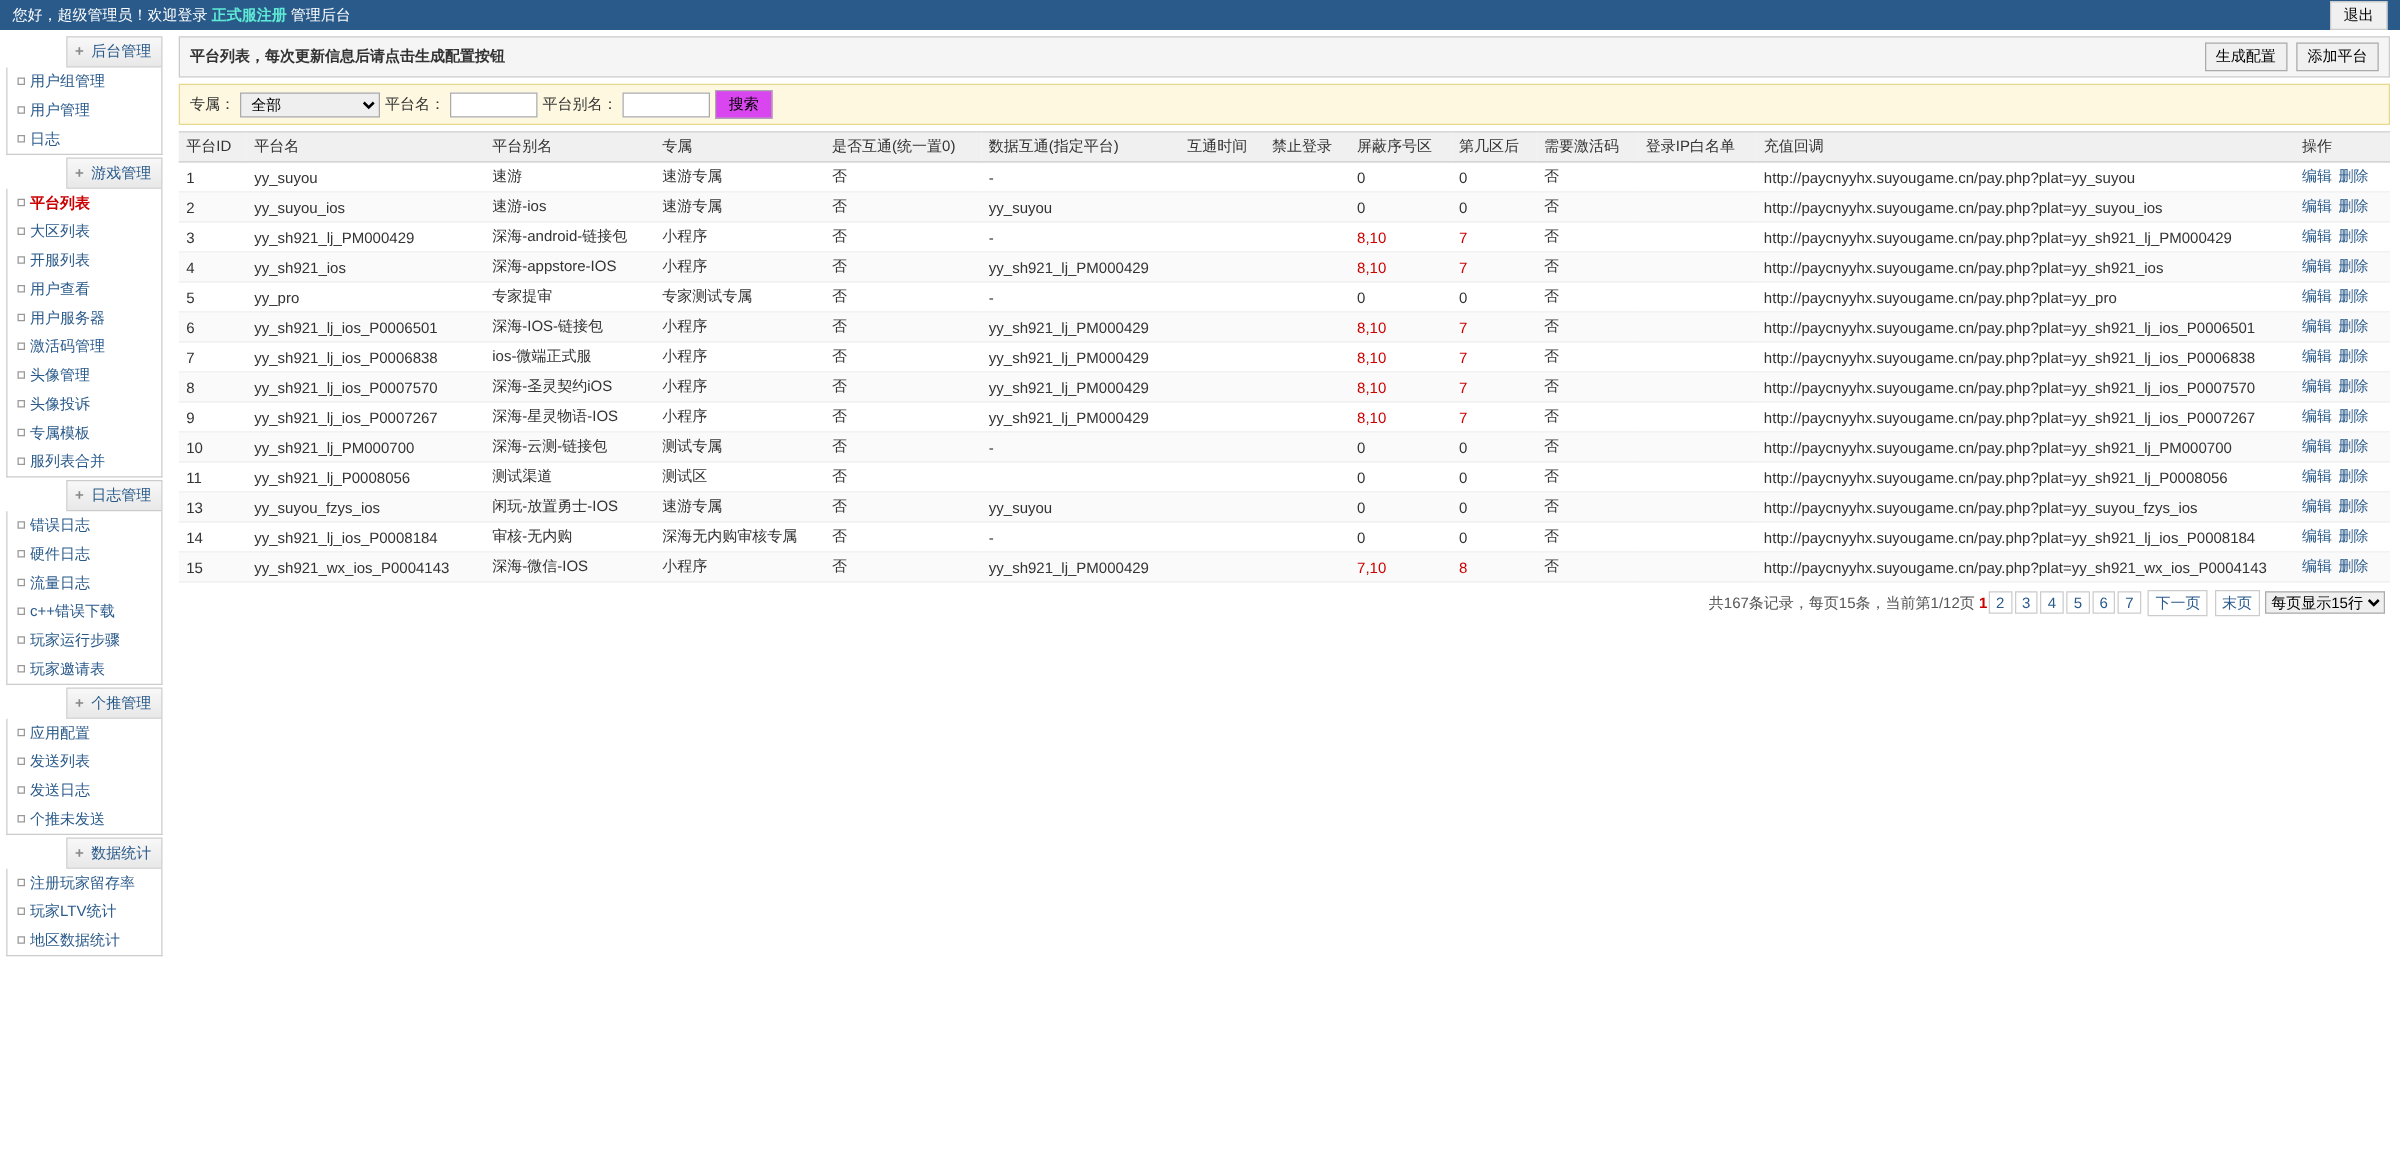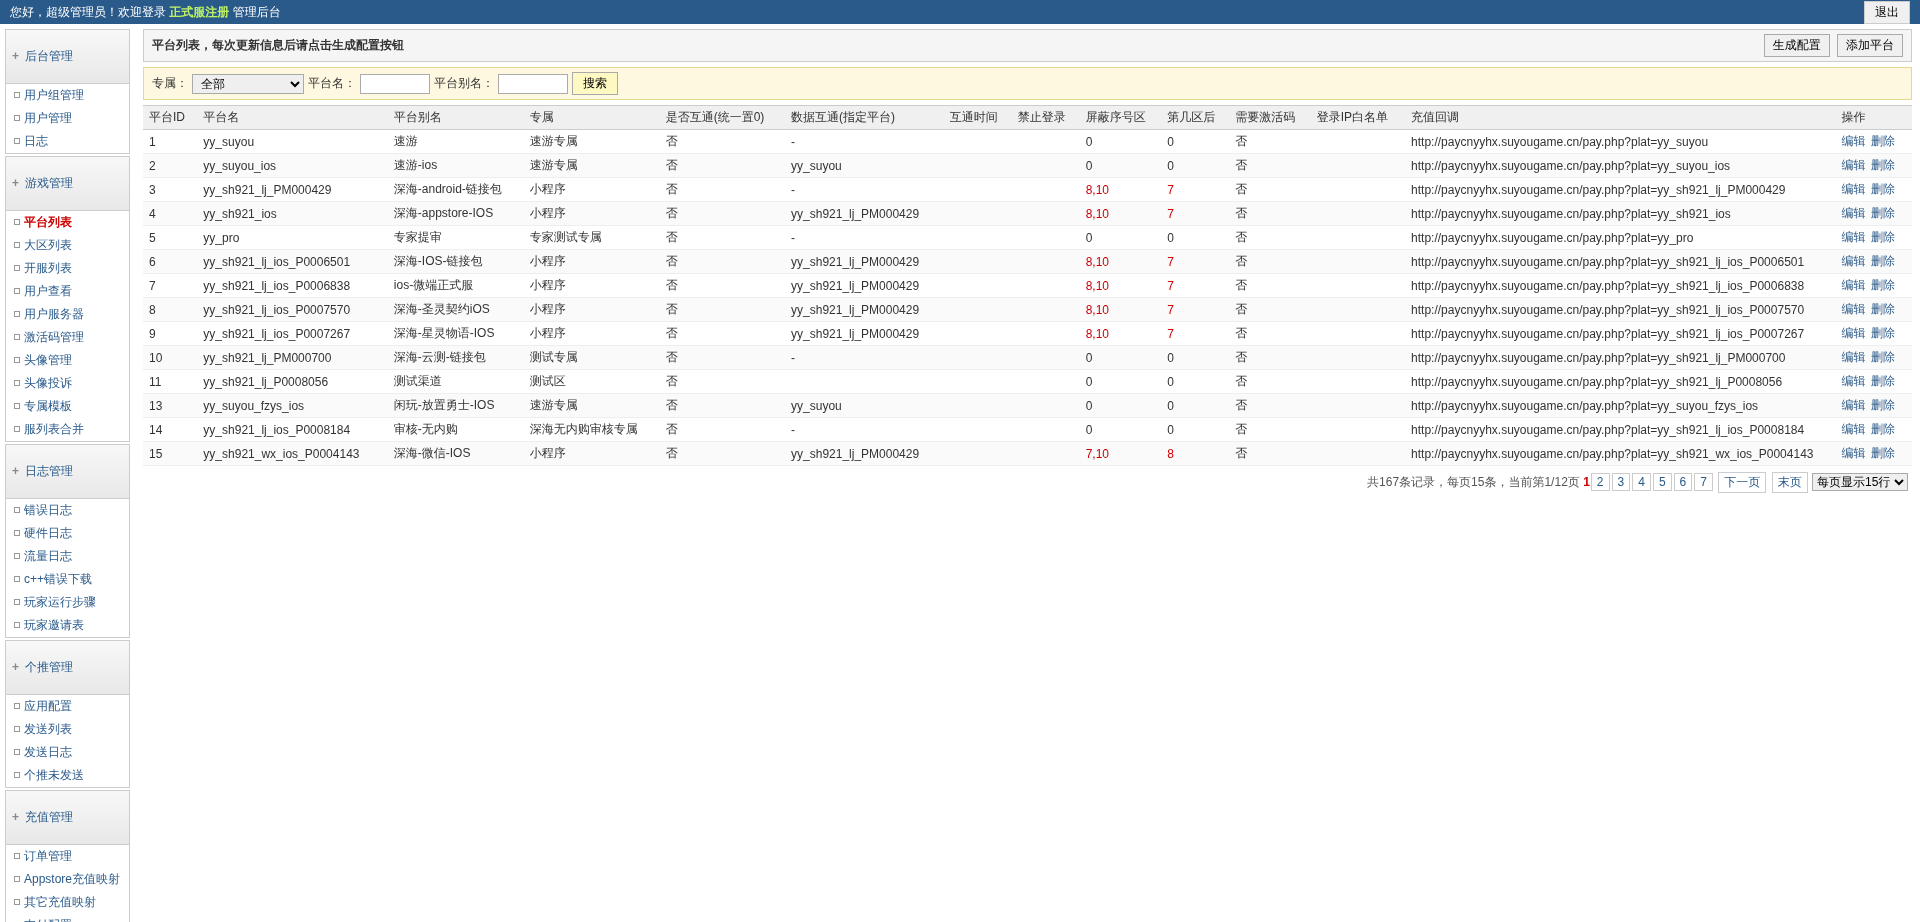--- a/index.html
+++ b/index.html
@@ -5,7 +5,7 @@
 * { box-sizing: border-box; margin: 0; padding: 0; }
 body { font-family: Arial, "Microsoft YaHei", sans-serif; font-size: 12px; color: #333; background: #fff; }
 .topbar { background: #2a5a8a; color: #fff; padding: 4px 10px; display: flex; justify-content: space-between; align-items: center; height: 24px; }
-.topbar a { color: #bef264; text-decoration: none; font-weight: bold; }
+.topbar a { color: #5eead4; text-decoration: none; font-weight: bold; }
 .topbar button { background: #f0f0f0; border: 1px solid #ccc; padding: 2px 10px; font-size: 12px; cursor: pointer; }
 .container { display: flex; }
 .sidebar { width: 135px; padding: 5px; }

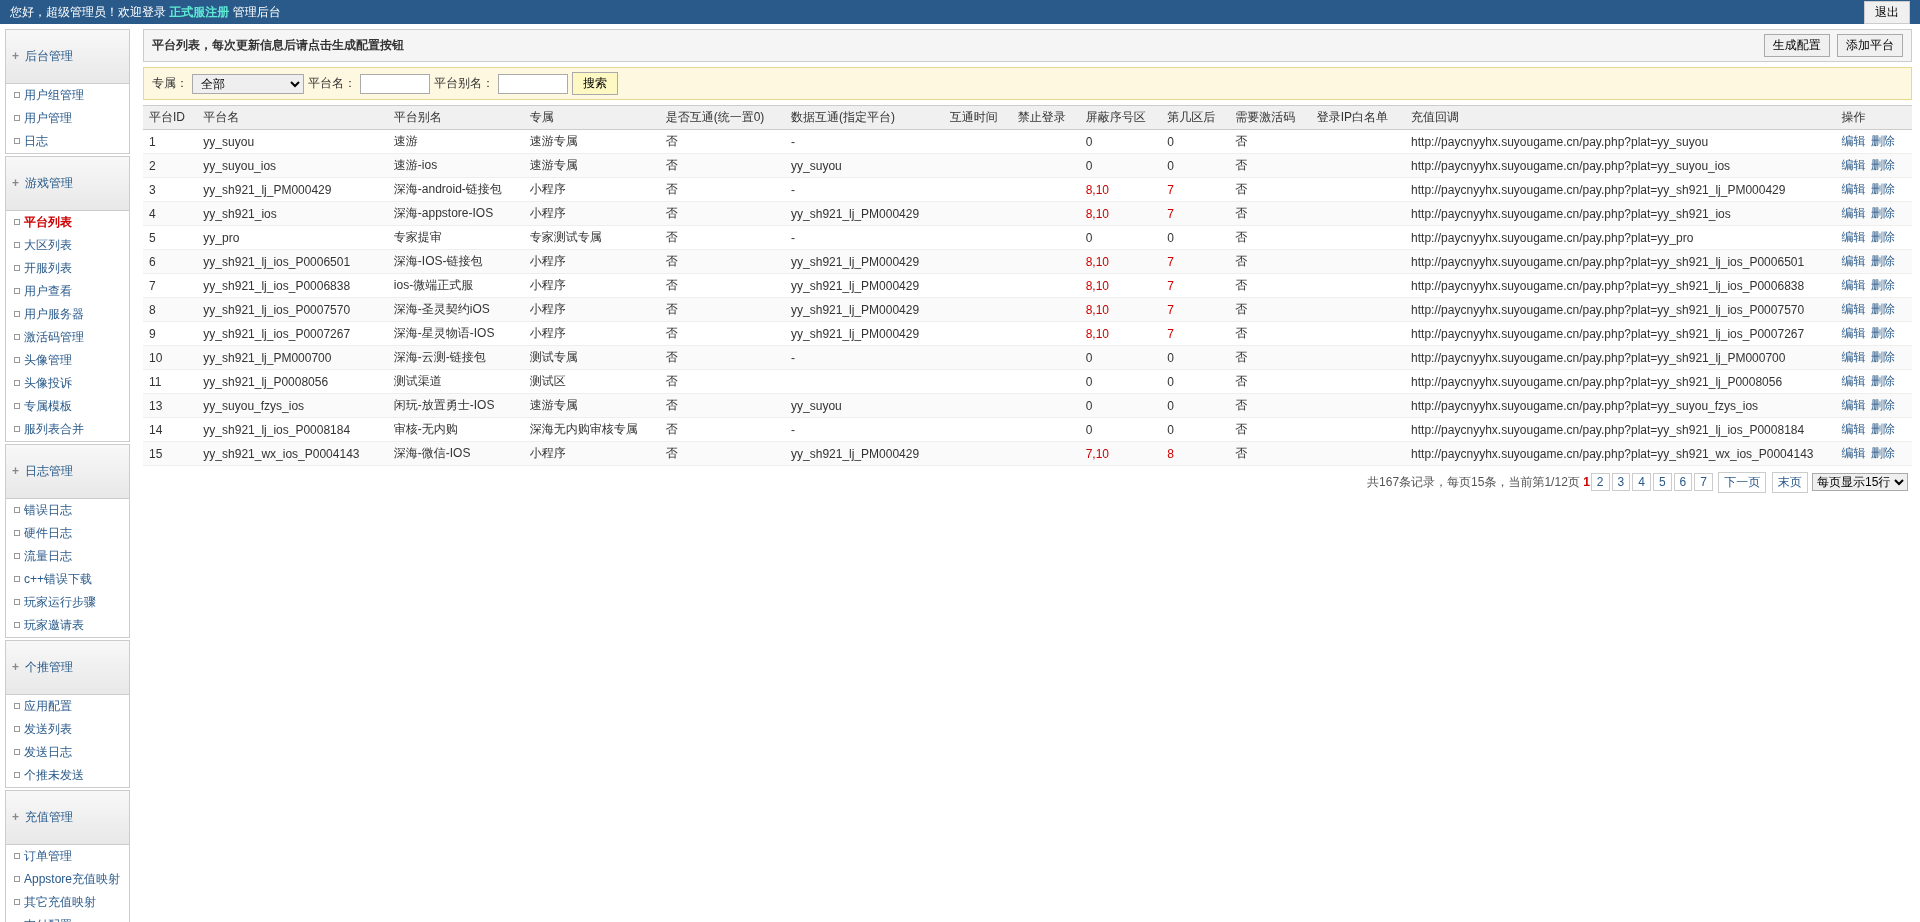--- a/index.html
+++ b/index.html
@@ -10,7 +10,7 @@
 .container { display: flex; }
 .sidebar { width: 135px; padding: 5px; }
 .side-group { margin-bottom: 2px; }
-.side-header { background: linear-gradient(#f8f8f8,#e8e8e8); border: 1px solid #ccc; padding: 18px 6px; color: #2a5a8a; font-size: 12px; cursor: pointer; }
+.side-header { background: linear-gradient(#f8f8f8,#e8e8e8); border: 1px solid #ccc; padding: 3px 6px; color: #2a5a8a; font-size: 12px; cursor: pointer; margin-left: 48px; }
 .side-header::before { content: "+"; color: #888; margin-right: 6px; font-weight: bold; }
 .side-items { border: 1px solid #ccc; border-top: none; }
 .side-item { padding: 3px 6px 3px 18px; color: #2a5a8a; cursor: pointer; position: relative; }

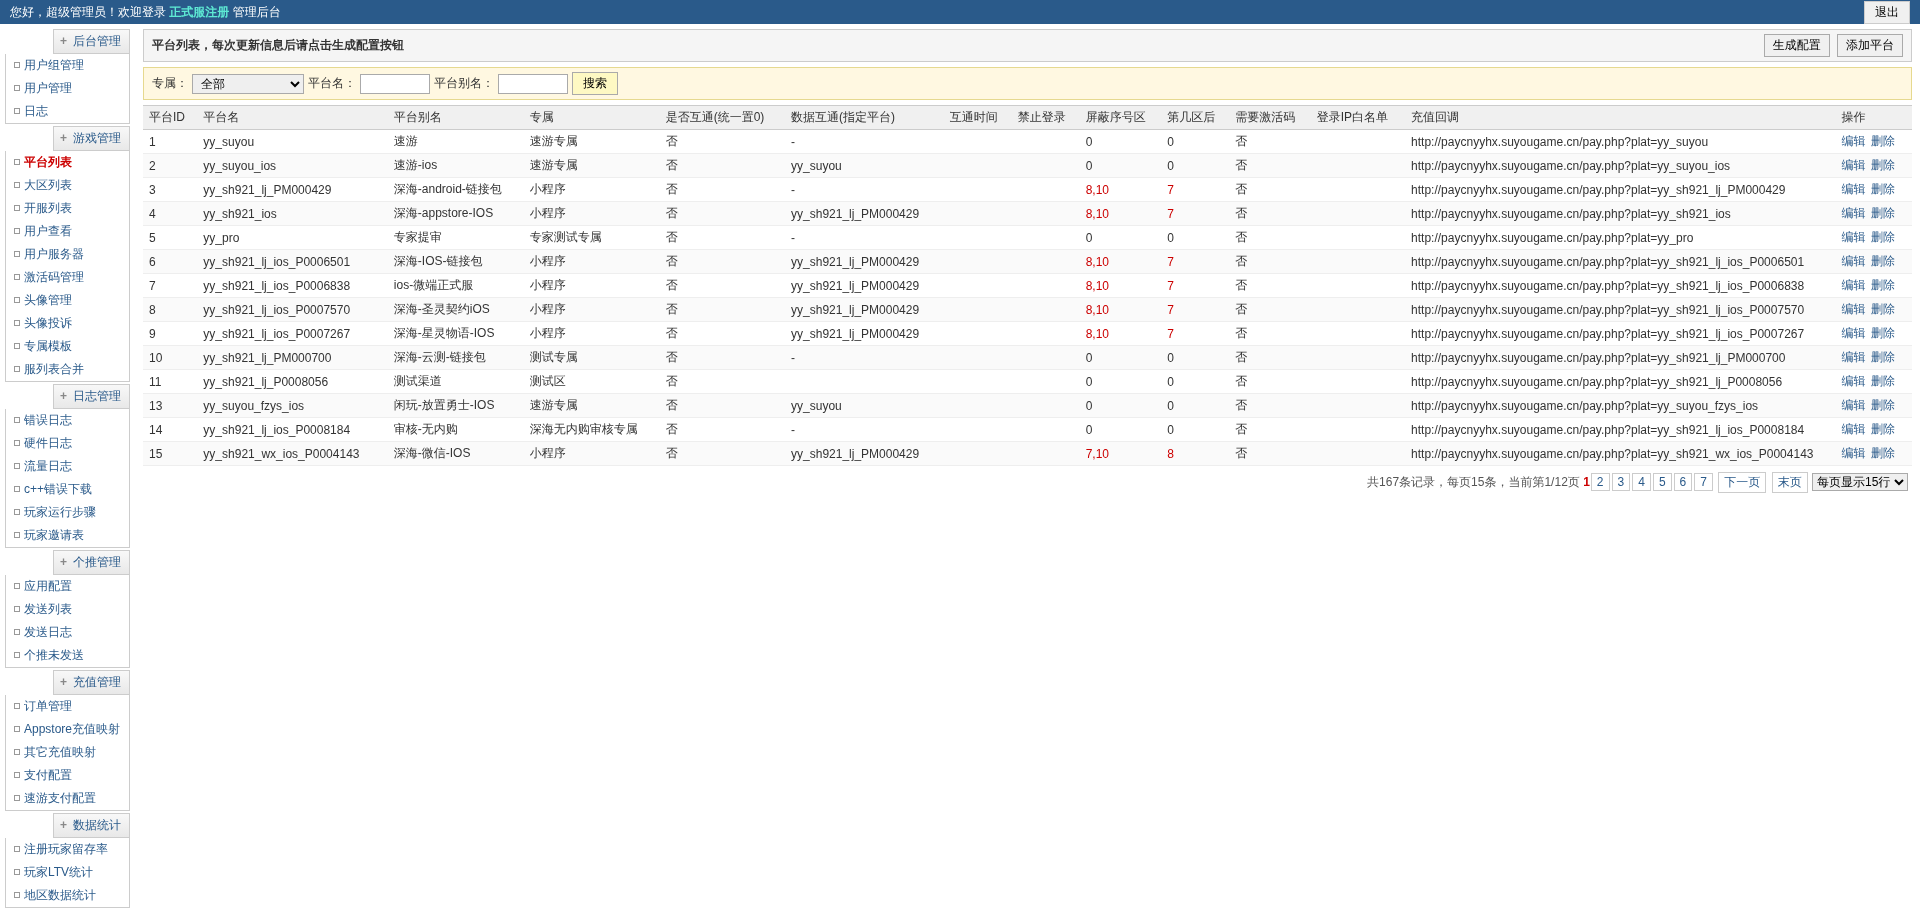--- a/index.html
+++ b/index.html
@@ -25,7 +25,7 @@
 .filter select, .filter input[type=text] { border: 1px solid #aaa; padding: 1px 4px; font-size: 12px; height: 20px; }
 .filter select { width: 112px; }
 .filter input[type=text] { width: 70px; }
-.filter button { background: #fef9c3; border: 1px solid #aaa; padding: 2px 10px; cursor: pointer; font-size: 12px; }
+.filter button { background: #d946ef; border: 1px solid #aaa; padding: 2px 10px; cursor: pointer; font-size: 12px; }
 table { width: 100%; border-collapse: collapse; font-size: 12px; }
 th, td { text-align: left; padding: 3px 6px; border-bottom: 1px solid #eee; white-space: nowrap; }
 th { background: #f0f0f0; border-top: 1px solid #ccc; border-bottom: 1px solid #ccc; font-weight: normal; color: #333; }

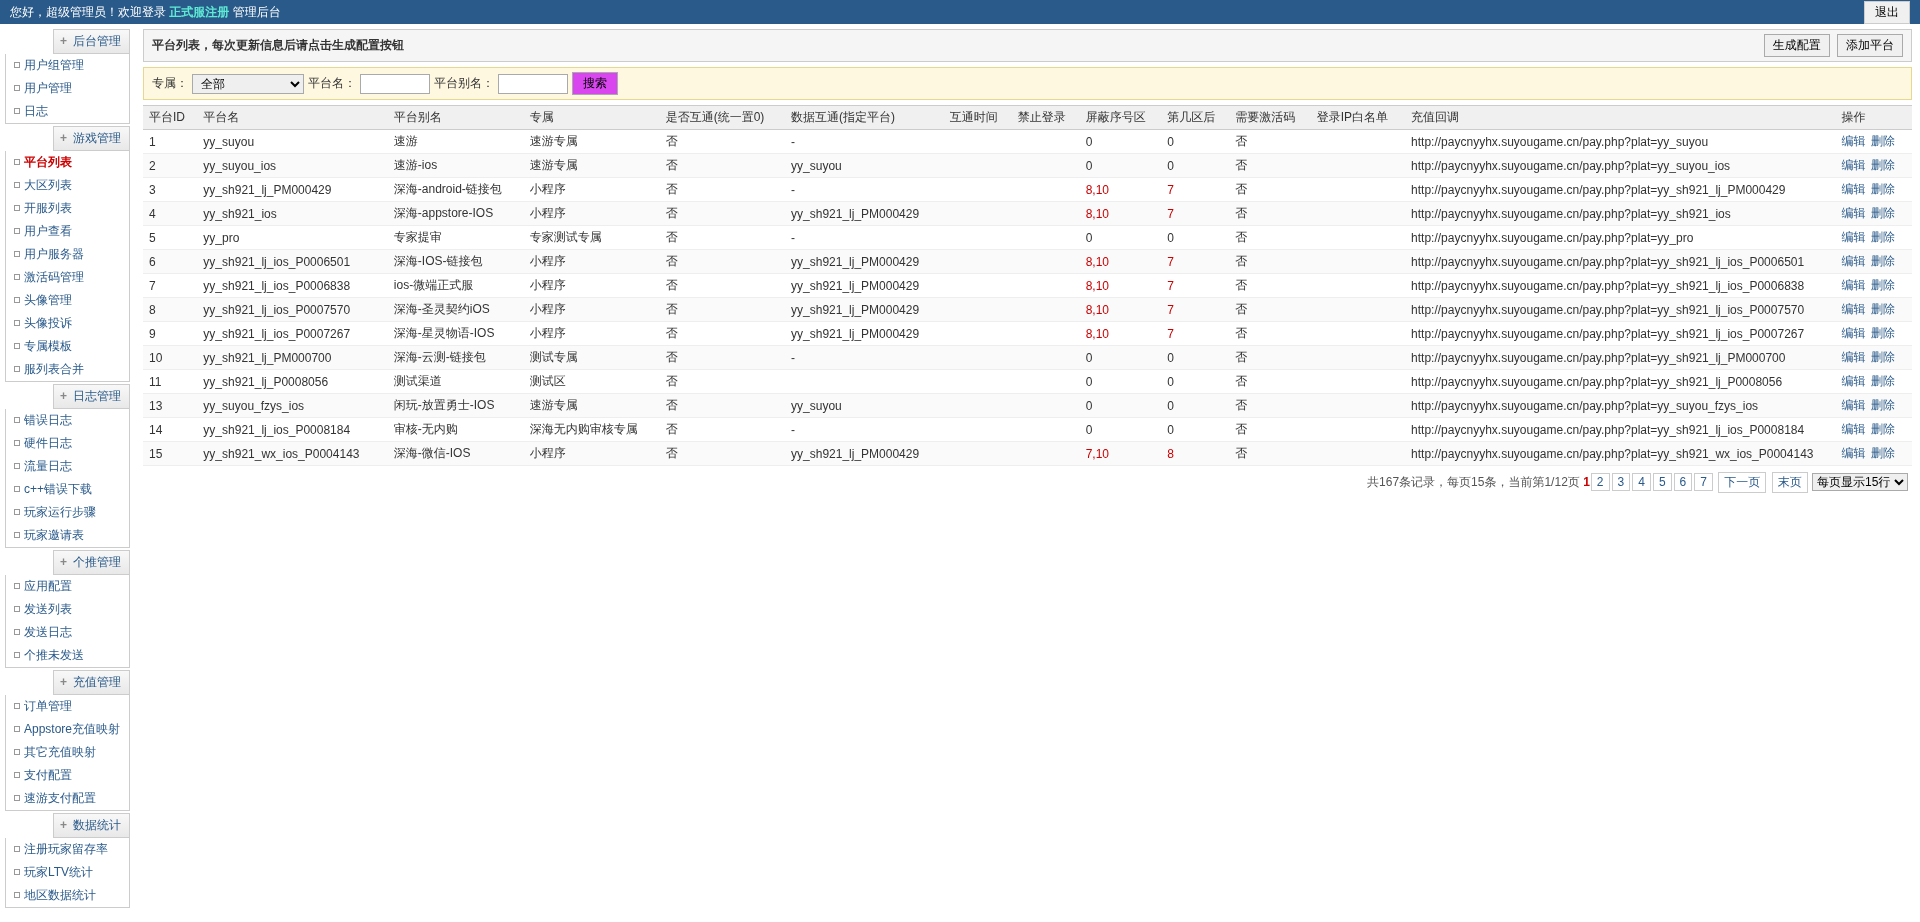--- a/index.html
+++ b/index.html
@@ -96,16 +96,6 @@
         </div>
       </div>
       <div class="side-group">
-        <div class="side-header">充值管理</div>
-        <div class="side-items">
-          <div class="side-item">订单管理</div>
-          <div class="side-item">Appstore充值映射</div>
-          <div class="side-item">其它充值映射</div>
-          <div class="side-item">支付配置</div>
-          <div class="side-item">速游支付配置</div>
-        </div>
-      </div>
-      <div class="side-group">
         <div class="side-header">数据统计</div>
         <div class="side-items">
           <div class="side-item">注册玩家留存率</div>

